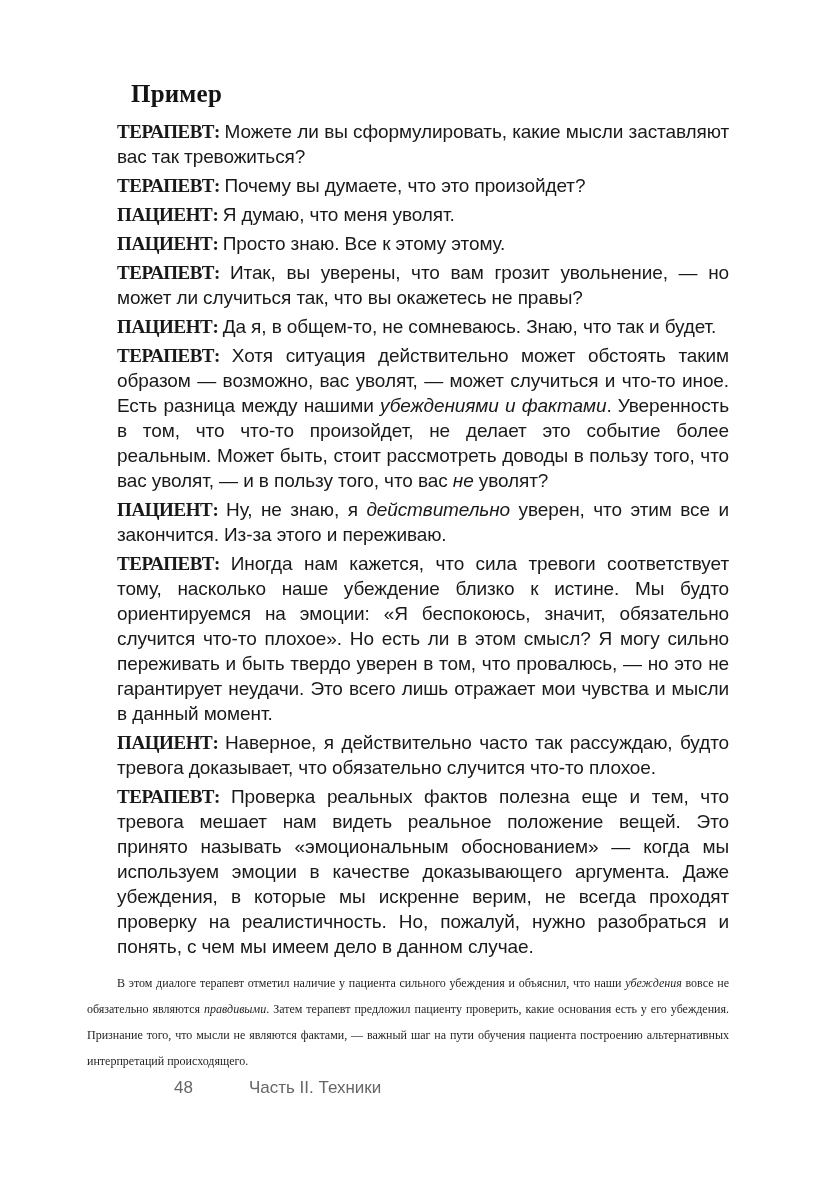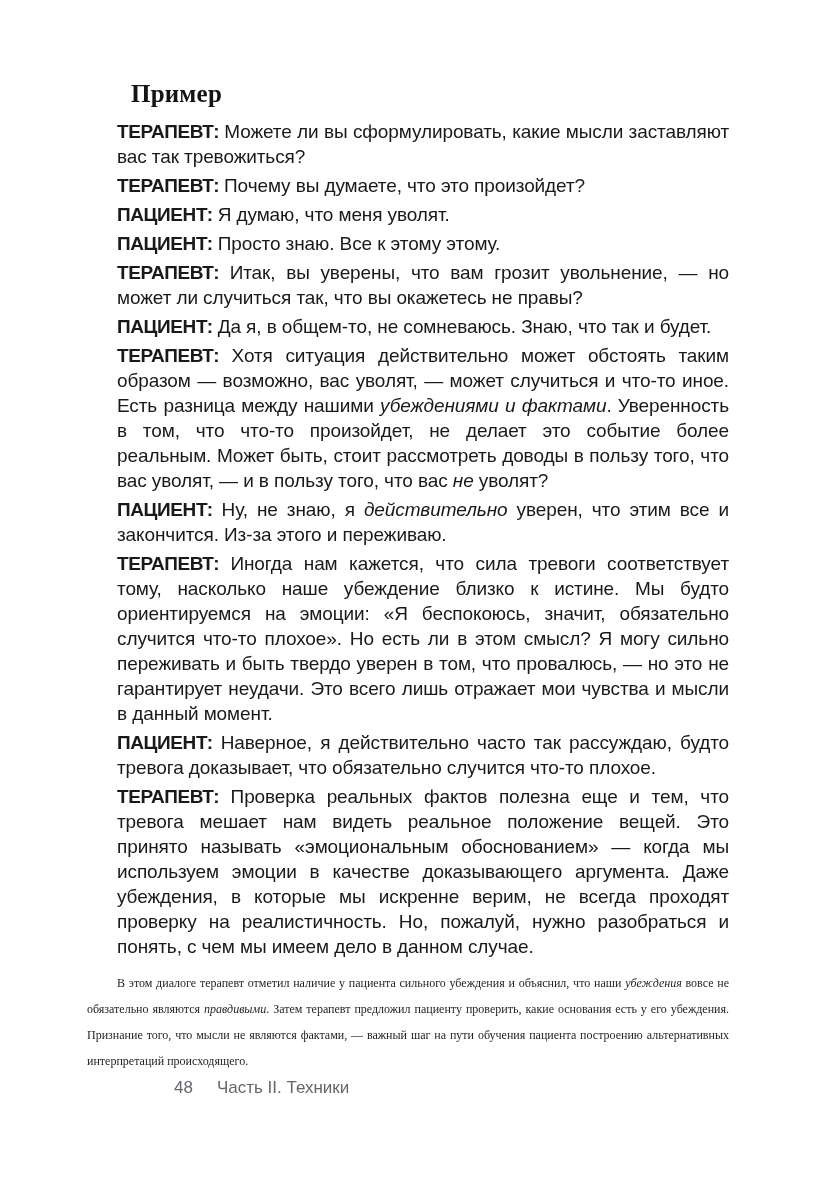--- a/index.html
+++ b/index.html
@@ -45,6 +45,7 @@
   .speaker {
     font-weight: 700;
     letter-spacing: -0.4px;
+    font-family: Liberation Serif, serif;
   }
   .closing {
     font-family: "Liberation Serif", "DejaVu Serif", serif;

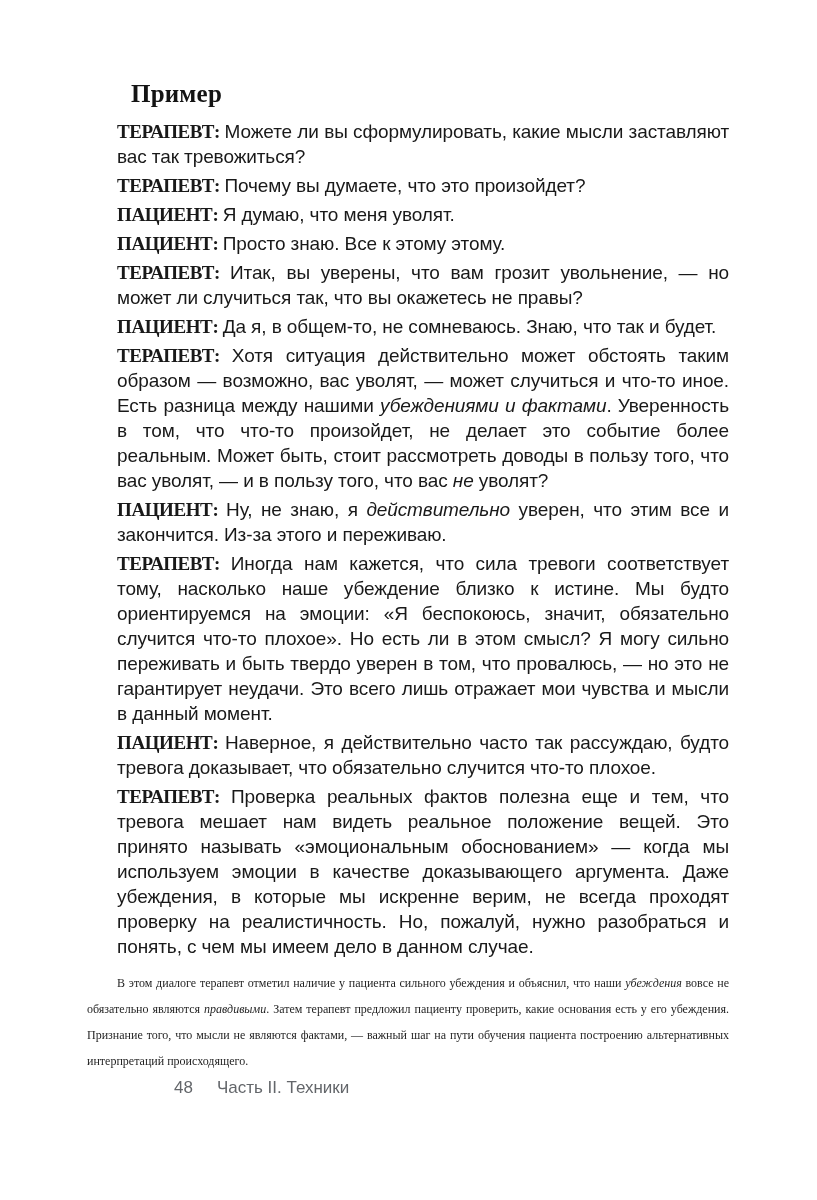--- a/index.html
+++ b/index.html
@@ -69,7 +69,7 @@
     align-items: baseline;
   }
   .running-title {
-    margin-left: 24px;
+    margin-left: 56px;
   }
   i { font-style: italic; margin-top: 25px; }
 </style>

